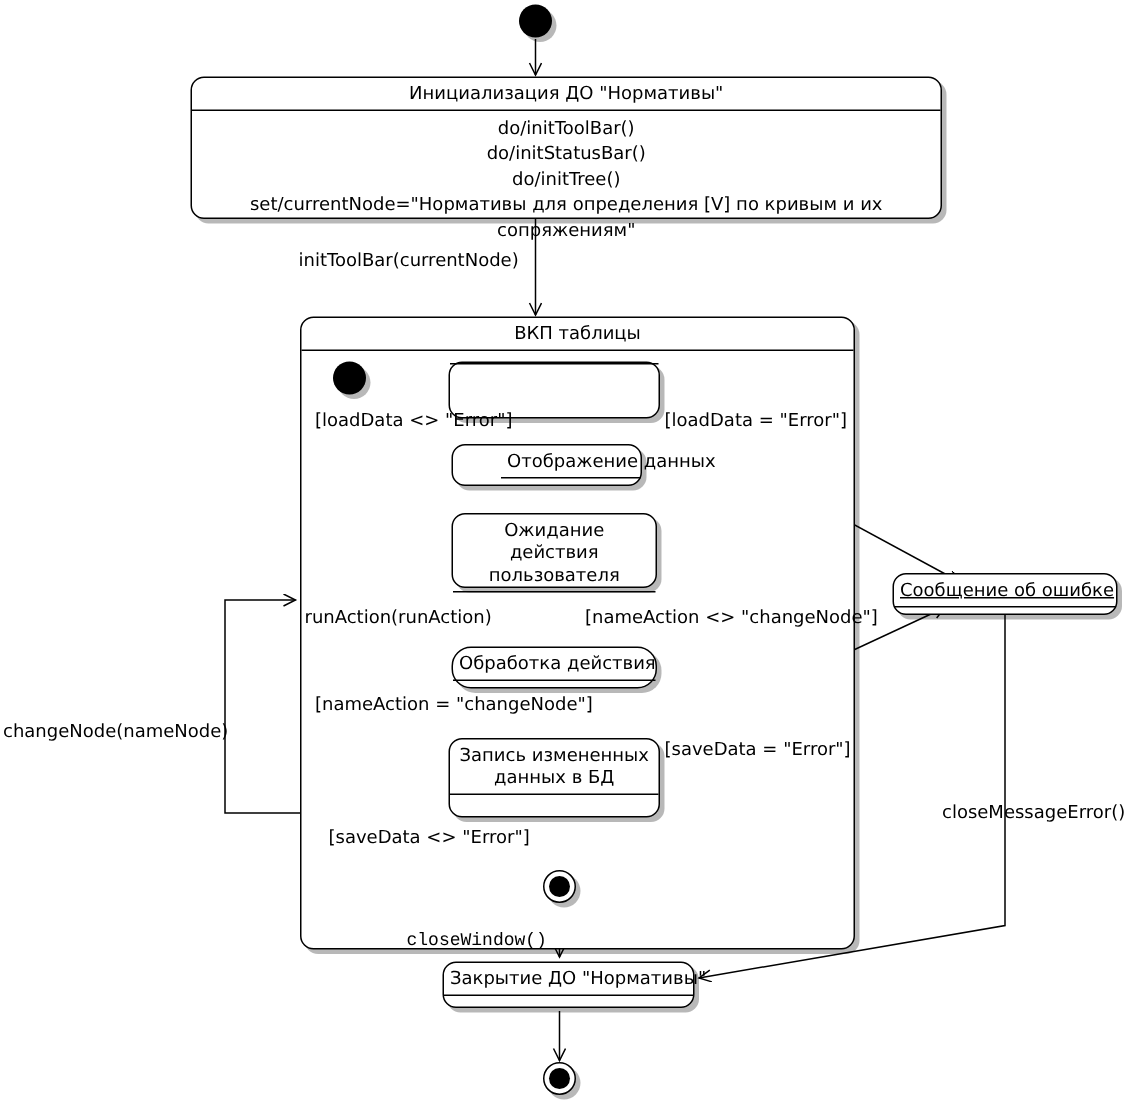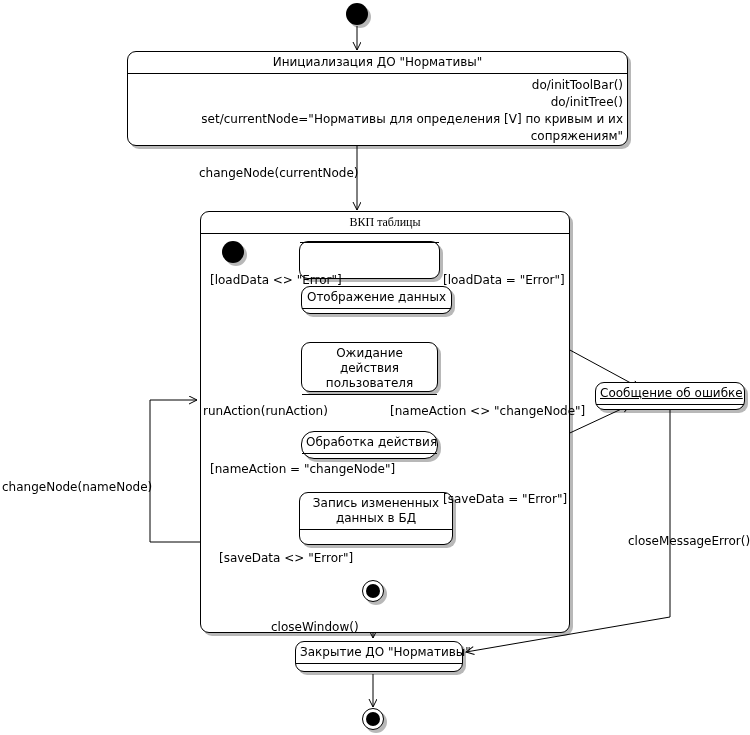--- a/index.html
+++ b/index.html
@@ -73,7 +73,7 @@
   }
   
   .bigstate .actions {
-    text-align: right;
+    text-align: center;
     font-size: 12px;
     line-height: 17px;
     padding: 3px 4px 5px 4px;

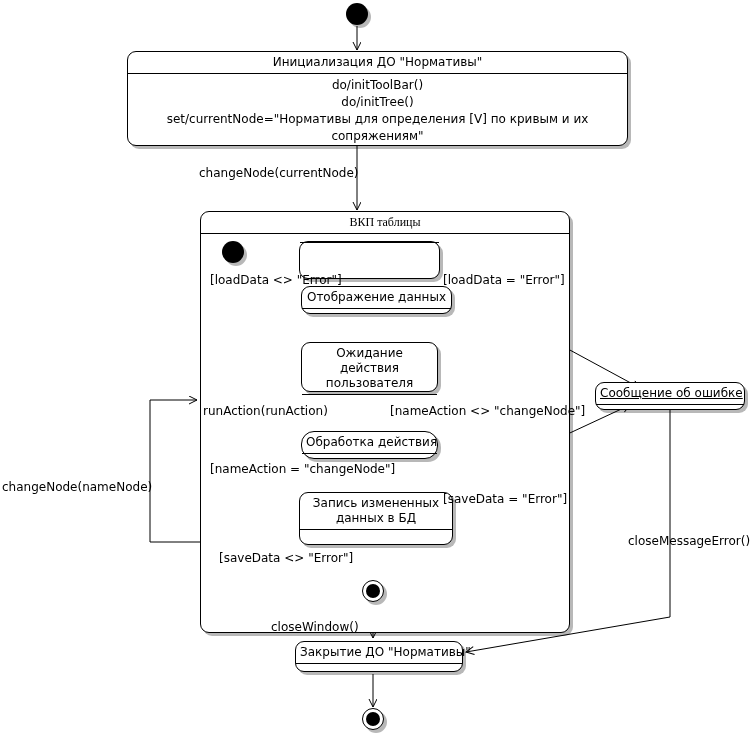--- a/index.html
+++ b/index.html
@@ -165,6 +165,7 @@
     <div class="sep"></div>
     <div class="actions">
       <div>do/initToolBar()</div>
+      <div>do/initStatusBar()</div>
       <div>do/initTree()</div>
       <div>set/currentNode="Нормативы для определения [V] по кривым и их сопряжениям"</div>
     </div>

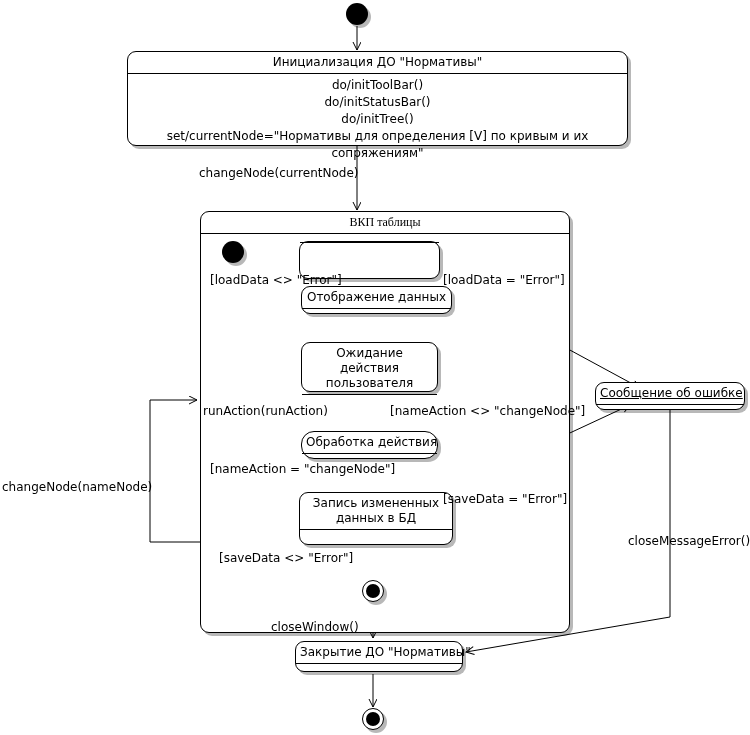--- a/index.html
+++ b/index.html
@@ -171,7 +171,7 @@
     </div>
   </div>
 
-  <div class="elabel" style="left:199px; top:166px;">changeNode(currentNode)</div>
+  <div class="elabel" style="left:199px; top:166px;">initToolBar(currentNode)</div>
 
   <div class="composite" style="left:200px; top:211px; width:370px; height:422px;font-family:Liberation Serif, serif;">
     <div class="ctitle">ВКП таблицы</div>

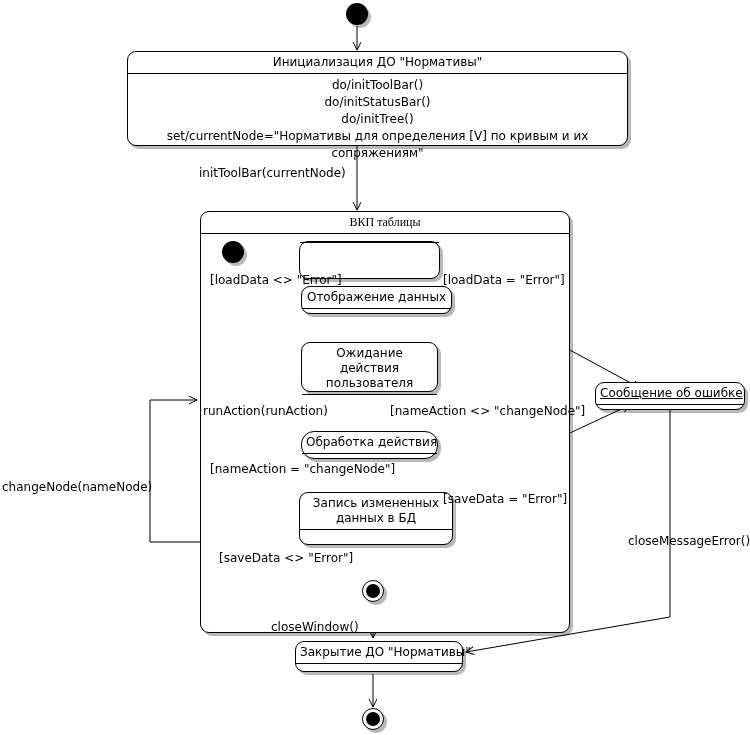--- a/index.html
+++ b/index.html
@@ -173,7 +173,7 @@
 
   <div class="elabel" style="left:199px; top:166px;">initToolBar(currentNode)</div>
 
-  <div class="composite" style="left:200px; top:211px; width:370px; height:422px;font-family:Liberation Serif, serif;">
+  <div class="composite" style="left:200px; top:211px; width:370px; height:422px;">
     <div class="ctitle">ВКП таблицы</div>
   </div>
 

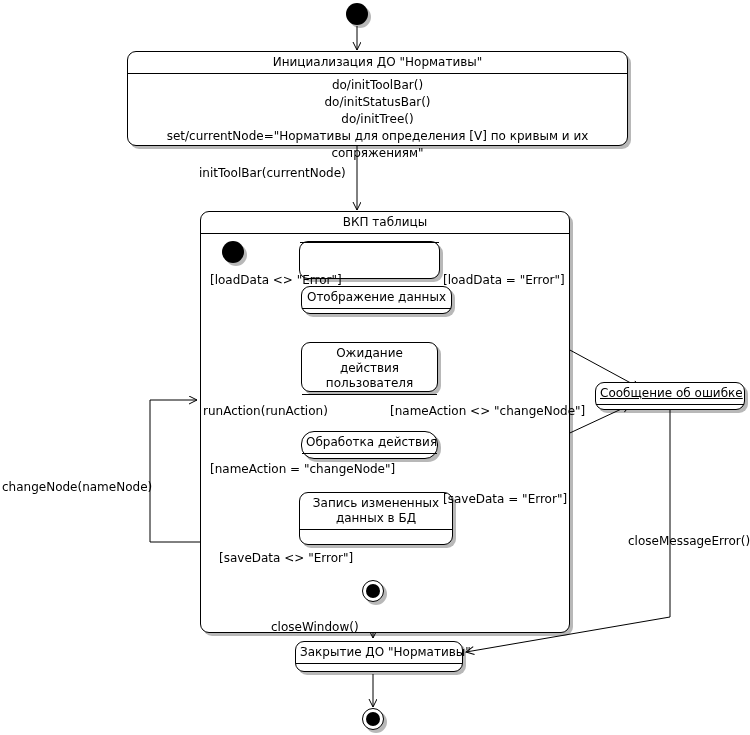--- a/index.html
+++ b/index.html
@@ -187,7 +187,7 @@
   <div class="elabel" style="left:210px; top:273px;">[loadData &lt;&gt; "Error"]</div>
   <div class="elabel" style="left:443px; top:273px;">[loadData = "Error"]</div>
 
-  <div class="state" style="left:301px; top:286px; width:151px; height:28px;">
+  <div class="state" style="left:301px; top:296px; width:127px; height:28px;padding-left:32px;">
     <div class="title">Отображение данных</div>
     <div class="sep"></div>
   </div>

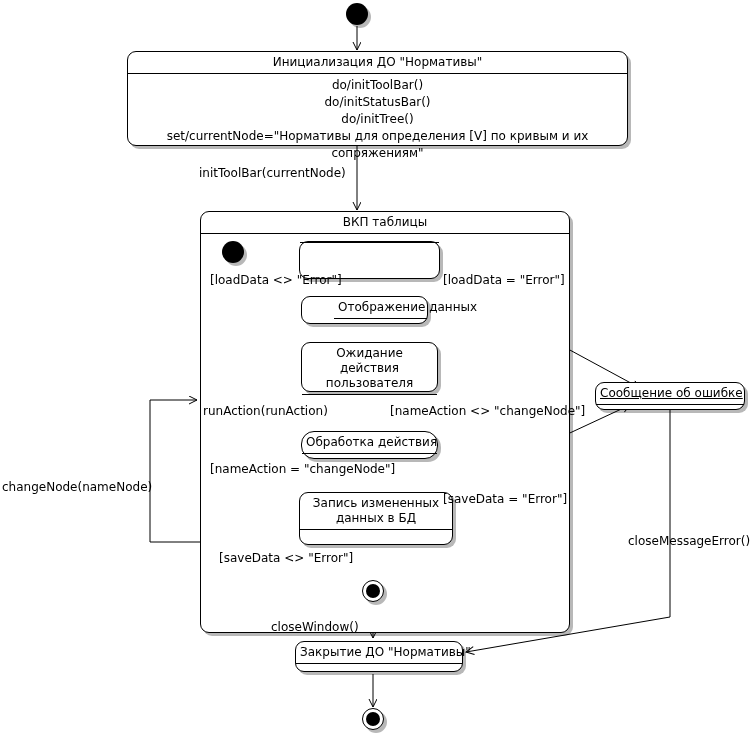--- a/index.html
+++ b/index.html
@@ -208,7 +208,7 @@
 
   <div class="elabel" style="left:210px; top:462px;">[nameAction = "changeNode"]</div>
 
-  <div class="state" style="left:299px; top:492px; width:154px; height:53px;">
+  <div class="state" style="left:299px; top:492px; width:141px; height:53px;">
     <div class="title wrap">Запись измененных данных в БД</div>
     <div class="sep"></div>
   </div>

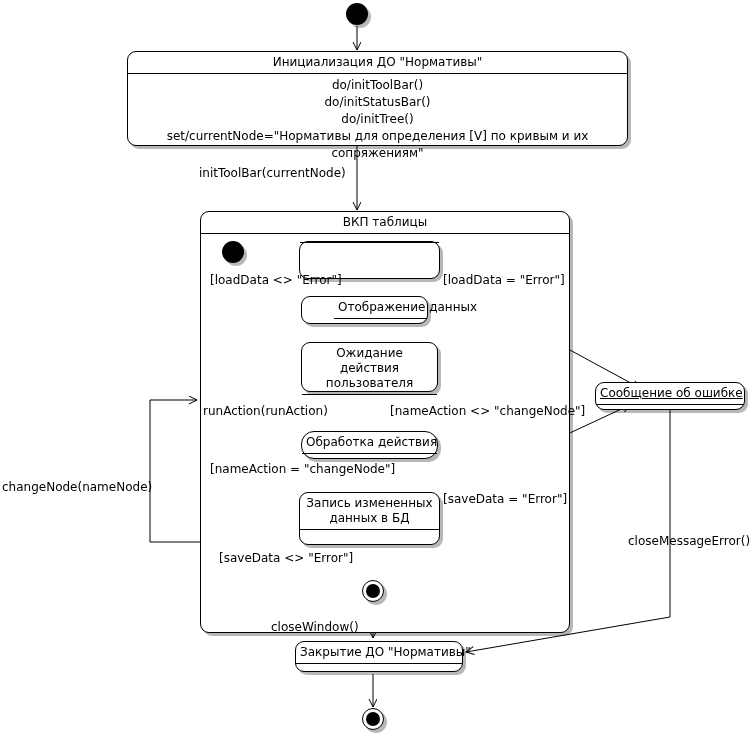--- a/index.html
+++ b/index.html
@@ -225,7 +225,7 @@
 
   <div class="elabel" style="left:628px; top:534px;">closeMessageError()</div>
 
-  <div class="elabel" style="left:271px; top:620px;">closeWindow()</div>
+  <div class="elabel" style="left:271px; top:620px;font-family:Liberation Mono, monospace;">closeWindow()</div>
 
   <div class="state" style="left:295px; top:641px; width:168px; height:31px;">
     <div class="title">Закрытие ДО "Нормативы"</div>

